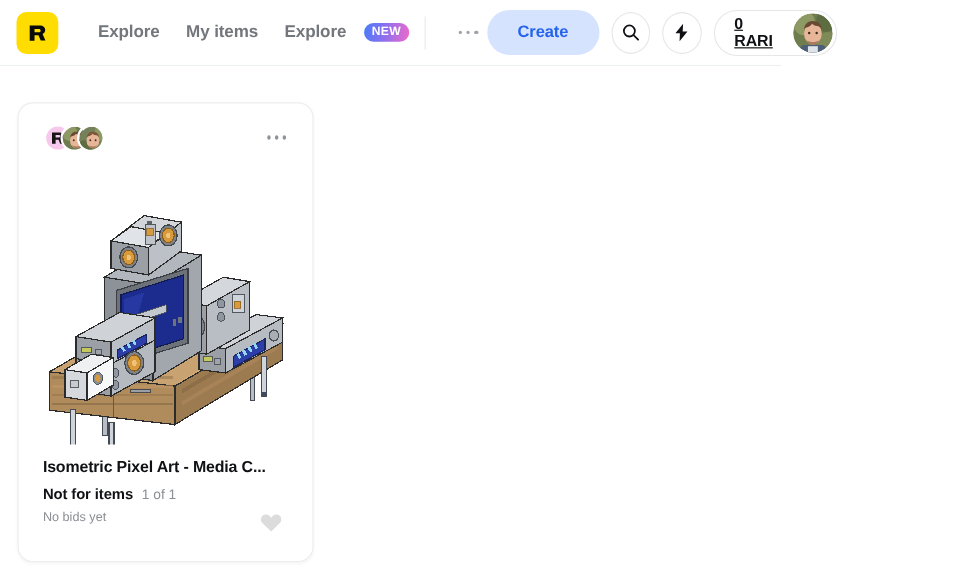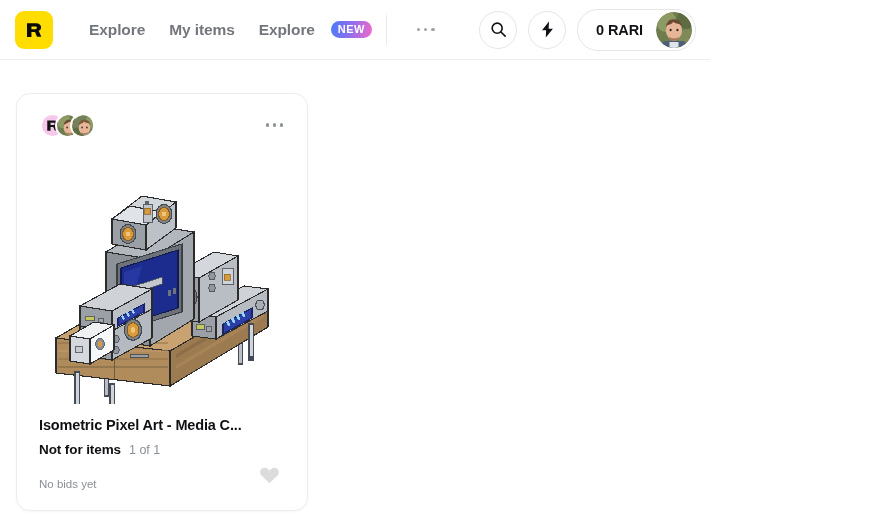--- a/index.html
+++ b/index.html
@@ -201,6 +201,7 @@
   </div>
 
   <div class="header-right">
+    <button class="create-btn">Create</button>
 
     <div class="circle-btn">
       <svg width="17" height="17" viewBox="0 0 18 18">

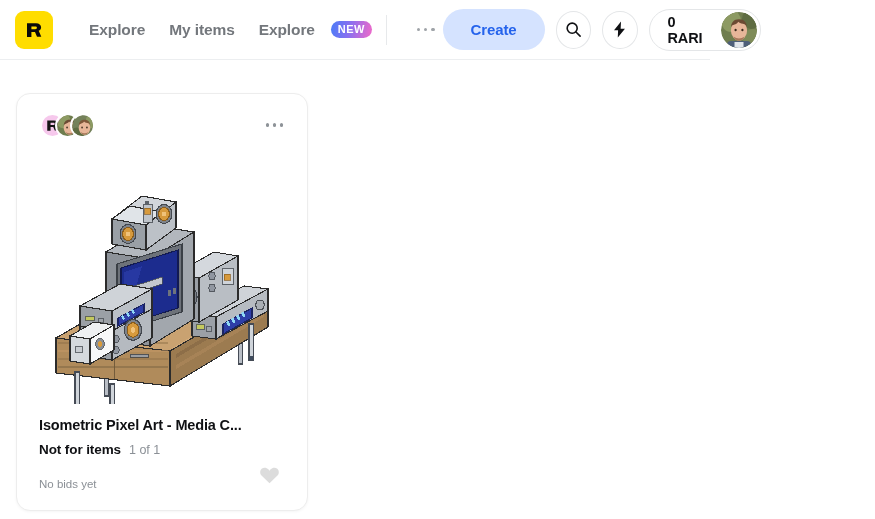--- a/index.html
+++ b/index.html
@@ -103,6 +103,7 @@
     gap:13px;
     background:#fff;
     cursor:pointer;
+    text-decoration:underline;
   }
   .wallet-amount {
     font-size:14.5px; font-weight:bold; color:#101114;

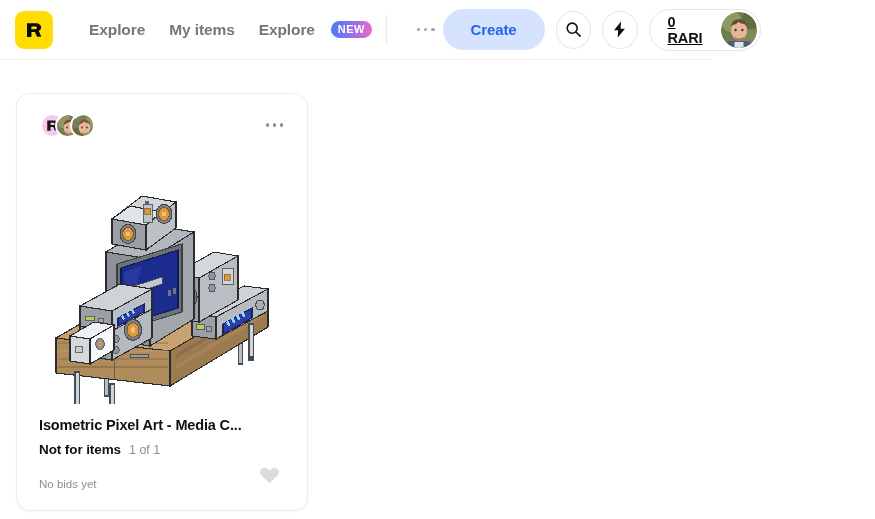--- a/index.html
+++ b/index.html
@@ -118,7 +118,7 @@
   .card {
     position:absolute;
     left:16px; top:93px;
-    width:292px; height:418px;
+    width:269px; height:418px;
     background:#fff;
     border:1px solid #ededed;
     border-radius:14px;

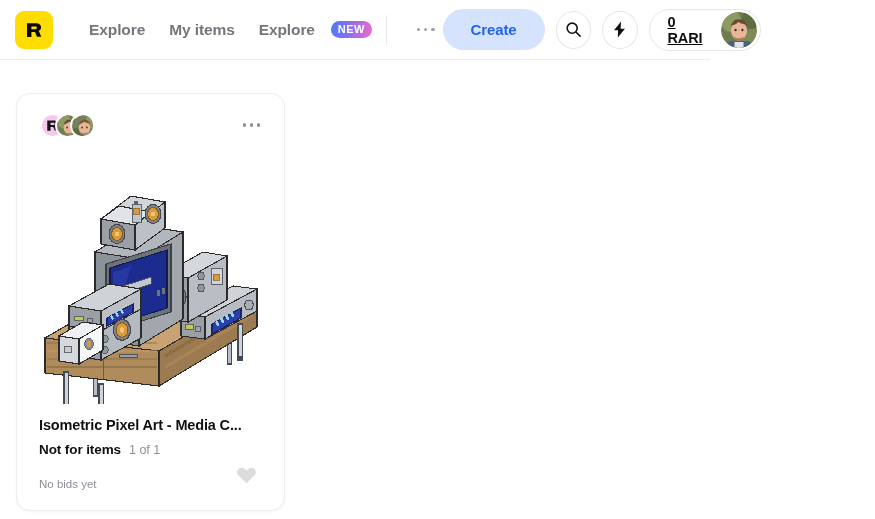--- a/index.html
+++ b/index.html
@@ -169,7 +169,7 @@
   .price-label { font-size:13.5px; font-weight:bold; color:#101114; letter-spacing:-0.1px;}
   .edition { font-size:12.5px; color:#8b9096; }
   .card-foot {
-    display:flex; align-items:flex-end; justify-content:space-between;
+    display:flex; align-items:flex-start; justify-content:space-between;
     margin-top:8px;
   }
   .bids { font-size:11.5px; color:#8b9096; }

